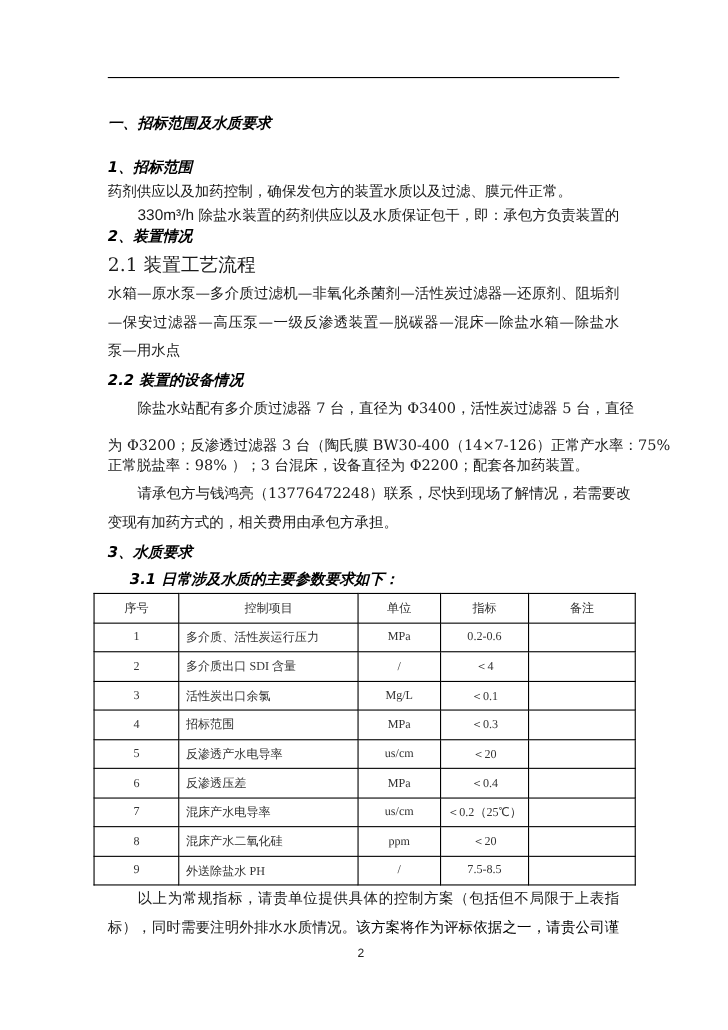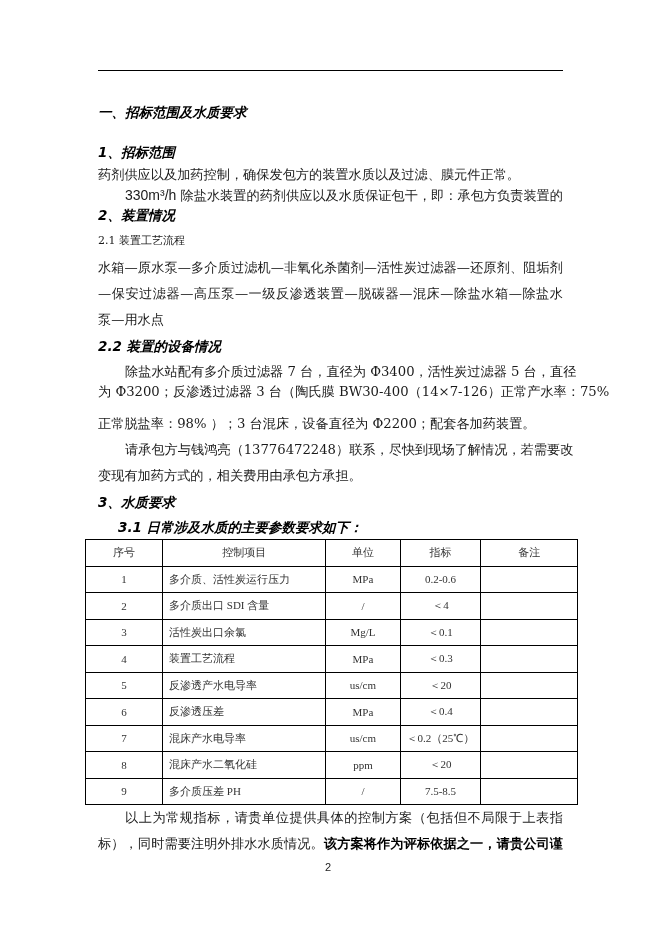--- a/index.html
+++ b/index.html
@@ -36,7 +36,7 @@
 <div class="line" style="top:166px;">药剂供应以及加药控制，确保发包方的装置水质以及过滤、膜元件正常。</div>
 
 <div class="line h" style="top:206px;">2、装置情况</div>
-<div class="line" style="top:232px; font-size:11px;">2.1  装置工艺流程</div>
+<div class="line" style="top:232px; font-size:17px;">2.1  装置工艺流程</div>
 
 <div class="line just" style="top:259px;">水箱—原水泵—多介质过滤机—非氧化杀菌剂—活性炭过滤器—还原剂、阻垢剂</div>
 <div class="line just" style="top:285px;">—保安过滤器—高压泵—一级反渗透装置—脱碳器—混床—除盐水箱—除盐水</div>

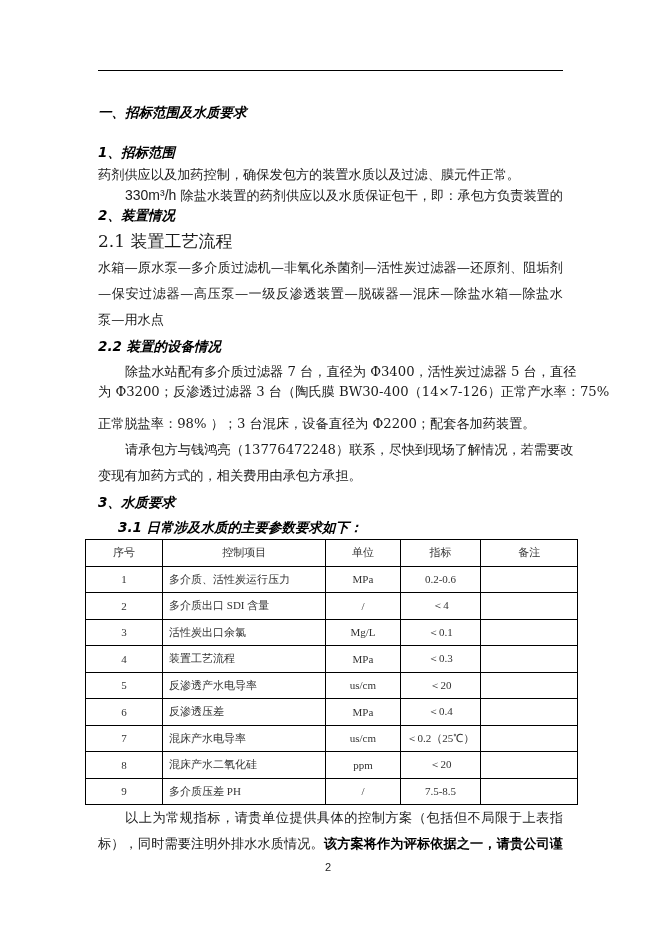--- a/index.html
+++ b/index.html
@@ -44,7 +44,7 @@
 
 <div class="line h" style="top:337px;">2.2  装置的设备情况</div>
 <div class="line ind just" style="top:363px;">除盐水站配有多介质过滤器 7 台，直径为 Φ3400，活性炭过滤器 5 台，直径</div>
-<div class="line just" style="top:383px;">为 Φ3200；反渗透过滤器 3 台（陶氏膜 BW30-400（14×7-126）正常产水率：75%</div>
+<div class="line just" style="top:397px;">为 Φ3200；反渗透过滤器 3 台（陶氏膜 BW30-400（14×7-126）正常产水率：75%</div>
 <div class="line" style="top:415px;">正常脱盐率：98% ）；3 台混床，设备直径为 Φ2200；配套各加药装置。</div>
 
 <div class="line ind just" style="top:441px;">请承包方与钱鸿亮（13776472248）联系，尽快到现场了解情况，若需要改</div>

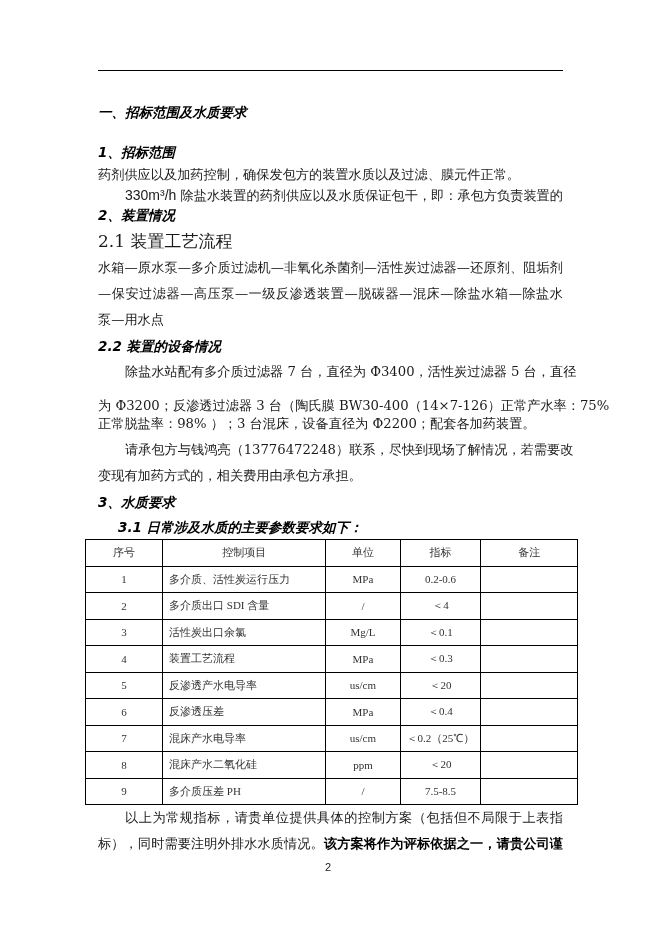--- a/index.html
+++ b/index.html
@@ -92,7 +92,7 @@
   </tr>
   <tr>
     <td>4</td>
-    <td class="item">装置工艺流程</td>
+    <td class="item">招标范围</td>
     <td>MPa</td>
     <td>＜0.3</td>
     <td></td>

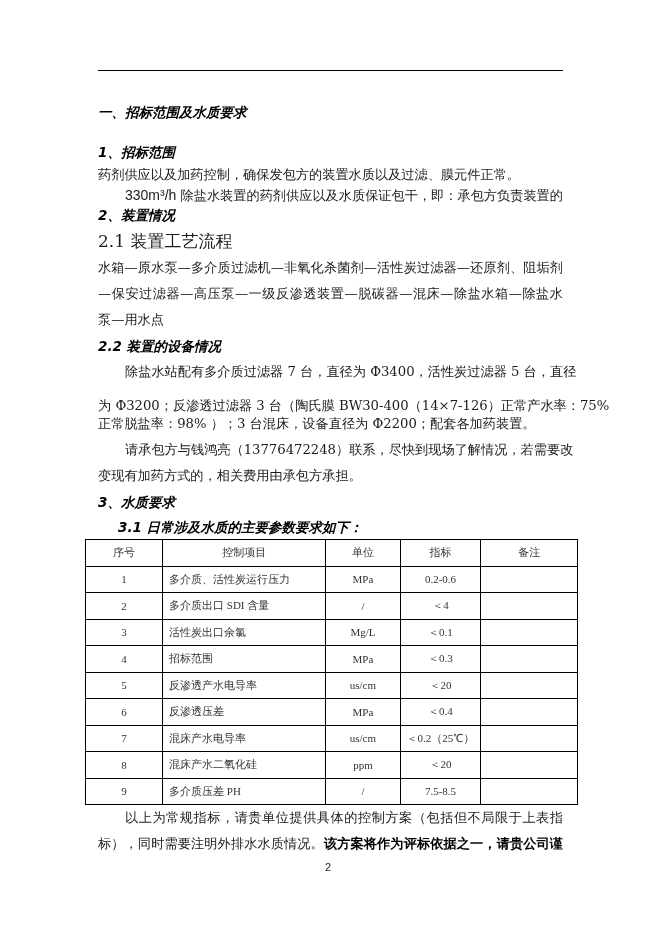--- a/index.html
+++ b/index.html
@@ -127,7 +127,7 @@
   </tr>
   <tr>
     <td>9</td>
-    <td class="item">多介质压差 PH</td>
+    <td class="item">外送除盐水 PH</td>
     <td>/</td>
     <td>7.5-8.5</td>
     <td></td>

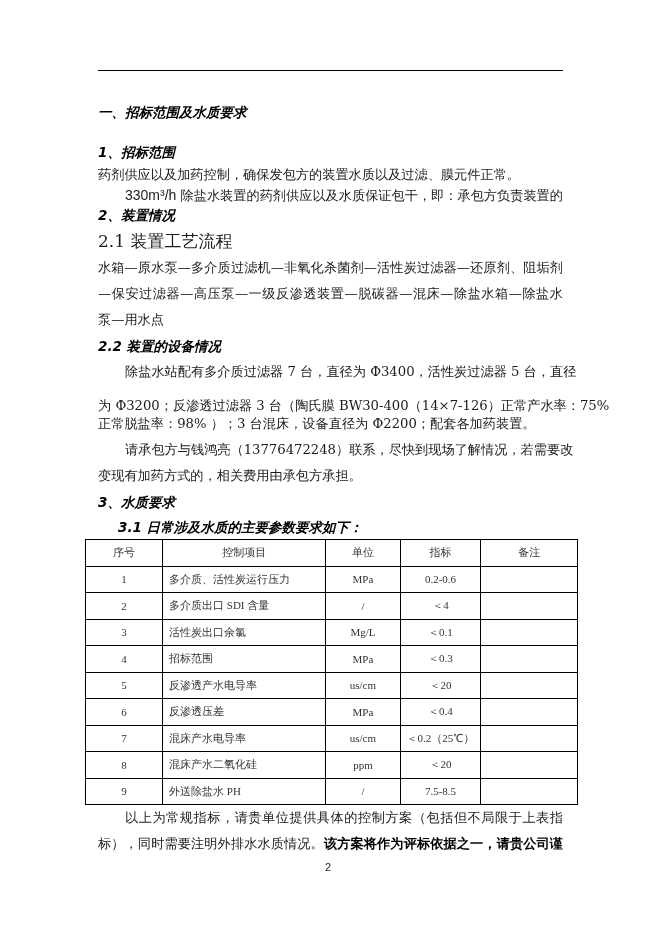--- a/index.html
+++ b/index.html
@@ -13,7 +13,7 @@
     .h { font-family:"DejaVu Sans","Liberation Sans",sans-serif; font-weight:bold; font-size:13.5px; color:#000;font-style:italic; }
     .ind { padding-left:27px; width:438px; }
     .num { font-family:"Liberation Sans",sans-serif; font-size:14px; }
-    .b { font-family:"DejaVu Sans","Liberation Sans",sans-serif; font-weight:bold; color:#000; }
+    .b { font-family:"DejaVu Sans","Liberation Sans",sans-serif; font-weight:normal; color:#000; }
     table.req {
       position:absolute; left:85px; top:539px; width:493px; border-collapse:collapse;
       font-family:Liberation Serif, serif; font-size:11px; color:#333;

